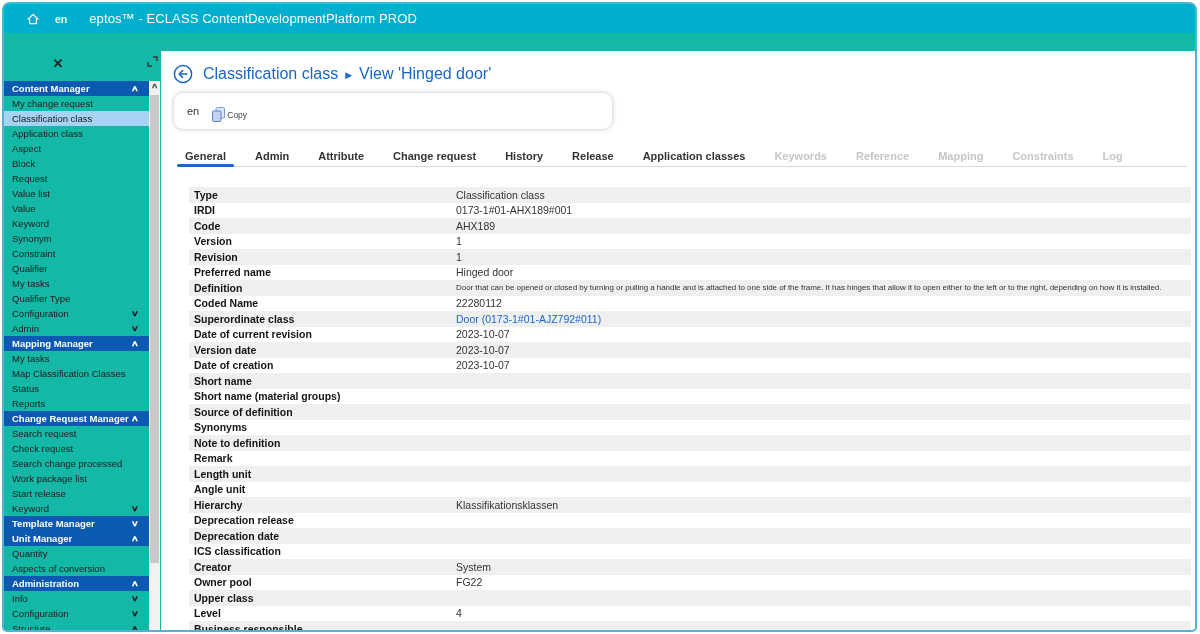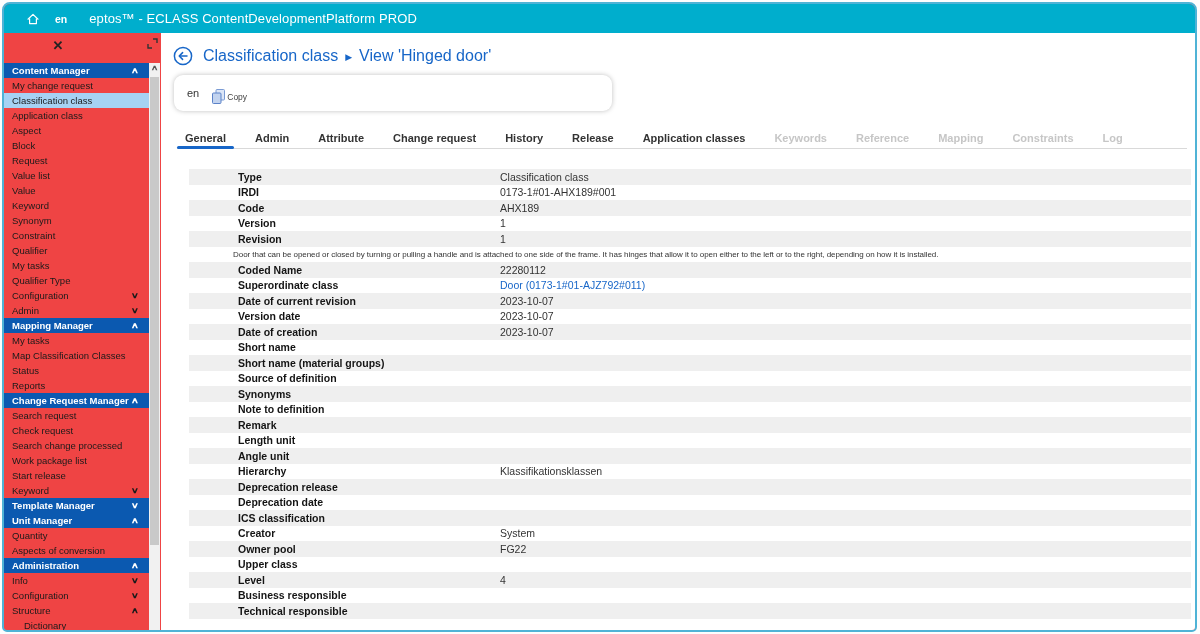--- a/index.html
+++ b/index.html
@@ -10,7 +10,7 @@
   .window{
     position:absolute;left:2px;top:2px;right:3px;bottom:2px;
     border:2px solid #4fb3d6;border-radius:8px 8px 5px 5px;
-    overflow:hidden;display:flex;flex-direction:column;background:#ef4444;
+    overflow:hidden;display:flex;flex-direction:column;background:#14b8a6;gap:18px;
   }
   
   .titlebar{

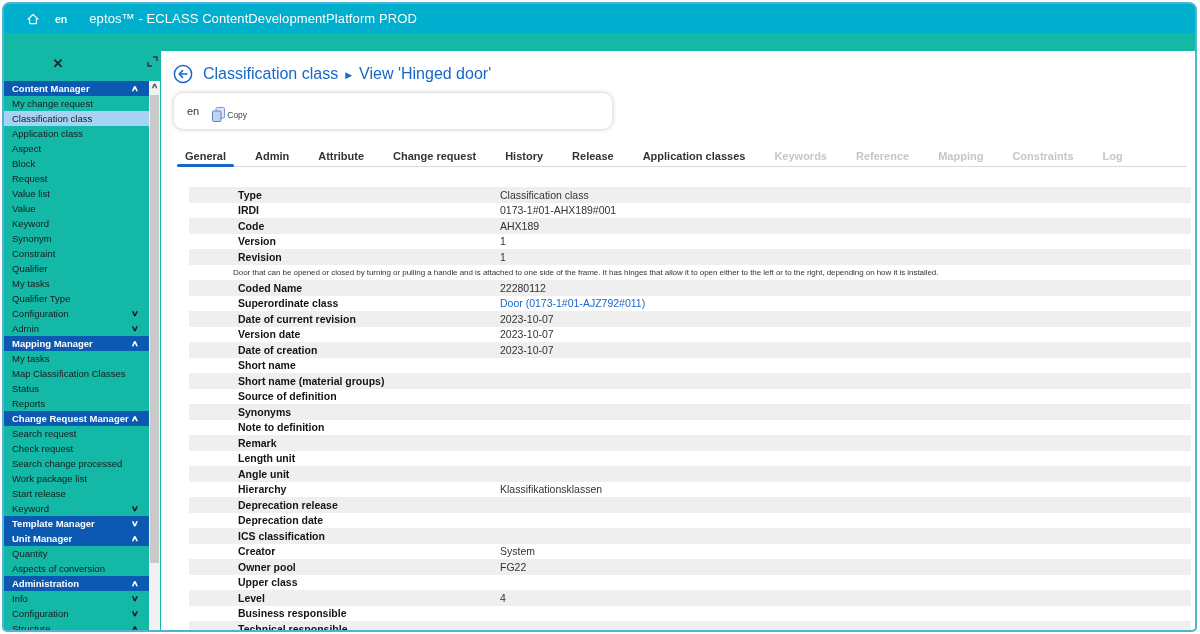--- a/index.html
+++ b/index.html
@@ -65,7 +65,7 @@
     background:#1766c8;border-radius:2px;}
   
   .fields{margin-top:20px;margin-left:16px;width:1002px;}
-  .frow{display:flex;height:15.5px;align-items:center;padding-left:44px;}
+  .frow{display:flex;height:15.5px;align-items:center;}
   .frow:nth-child(odd){background:#efefef;}
   .flabel{width:262px;flex:none;font-size:10.5px;font-weight:bold;color:#141414;
     padding-left:5px;white-space:nowrap;}

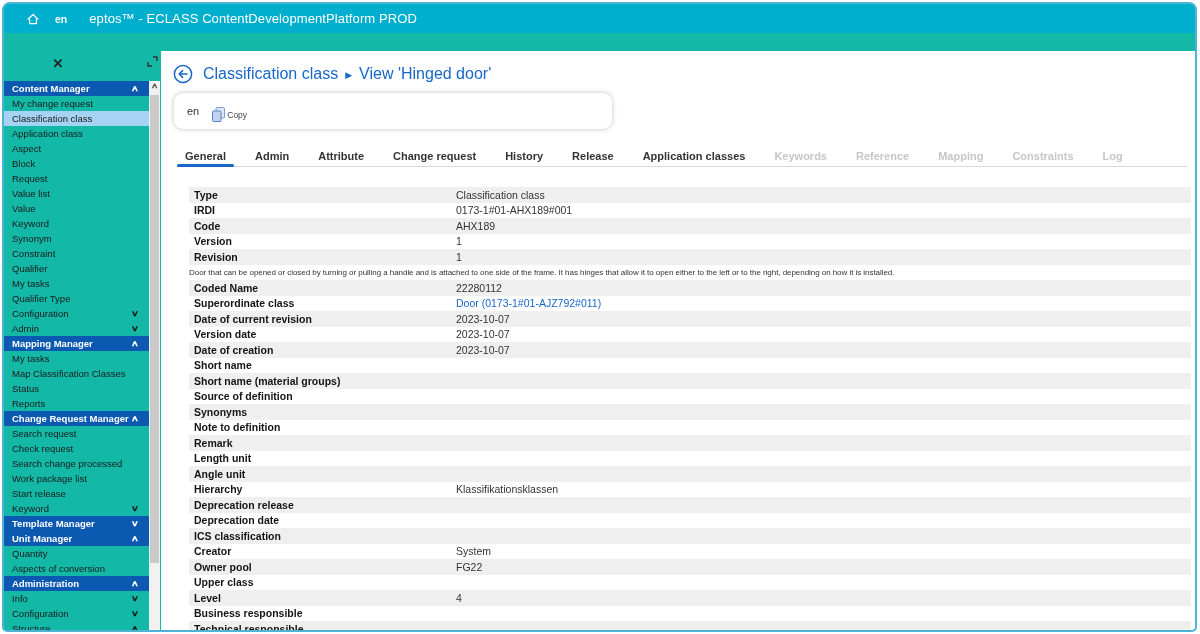--- a/index.html
+++ b/index.html
@@ -349,6 +349,10 @@
             <div class="fvalue">1</div>
           </div>
           <div class="frow">
+            <div class="flabel">Preferred name</div>
+            <div class="fvalue">Hinged door</div>
+          </div>
+          <div class="frow">
             <div class="fvalue small">Door that can be opened or closed by turning or pulling a handle and is attached to one side of the frame. It has hinges that allow it to open either to the left or to the right, depending on how it is installed.</div>
           </div>
           <div class="frow">

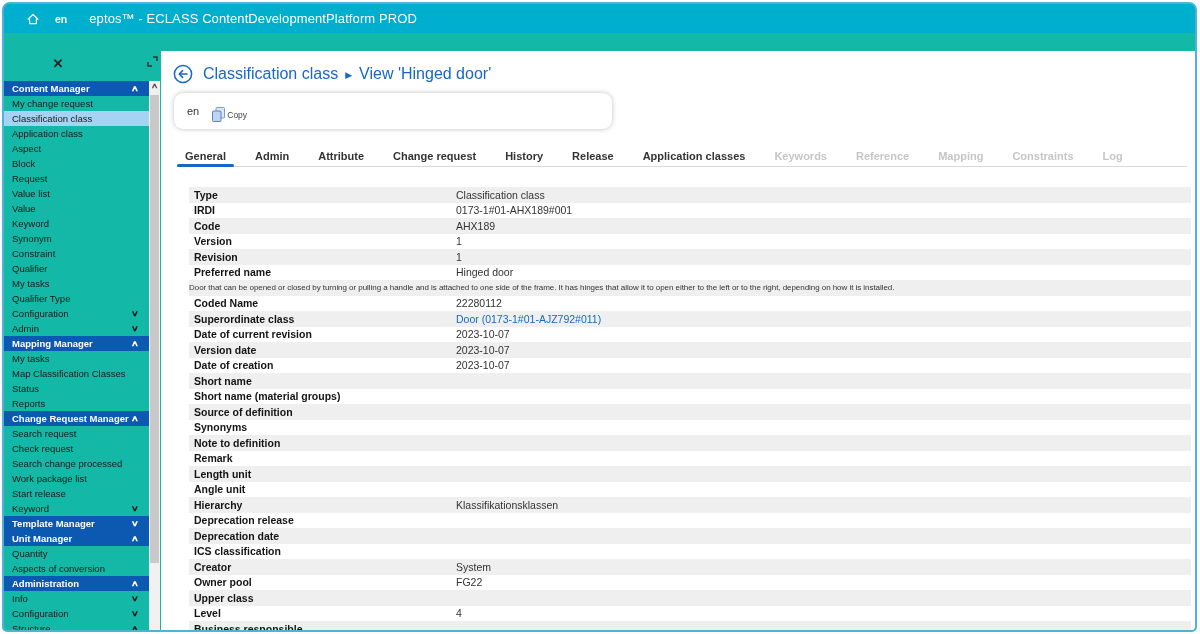--- a/index.html
+++ b/index.html
@@ -353,6 +353,7 @@
             <div class="fvalue">Hinged door</div>
           </div>
           <div class="frow">
+            <div class="flabel">Definition</div>
             <div class="fvalue small">Door that can be opened or closed by turning or pulling a handle and is attached to one side of the frame. It has hinges that allow it to open either to the left or to the right, depending on how it is installed.</div>
           </div>
           <div class="frow">

